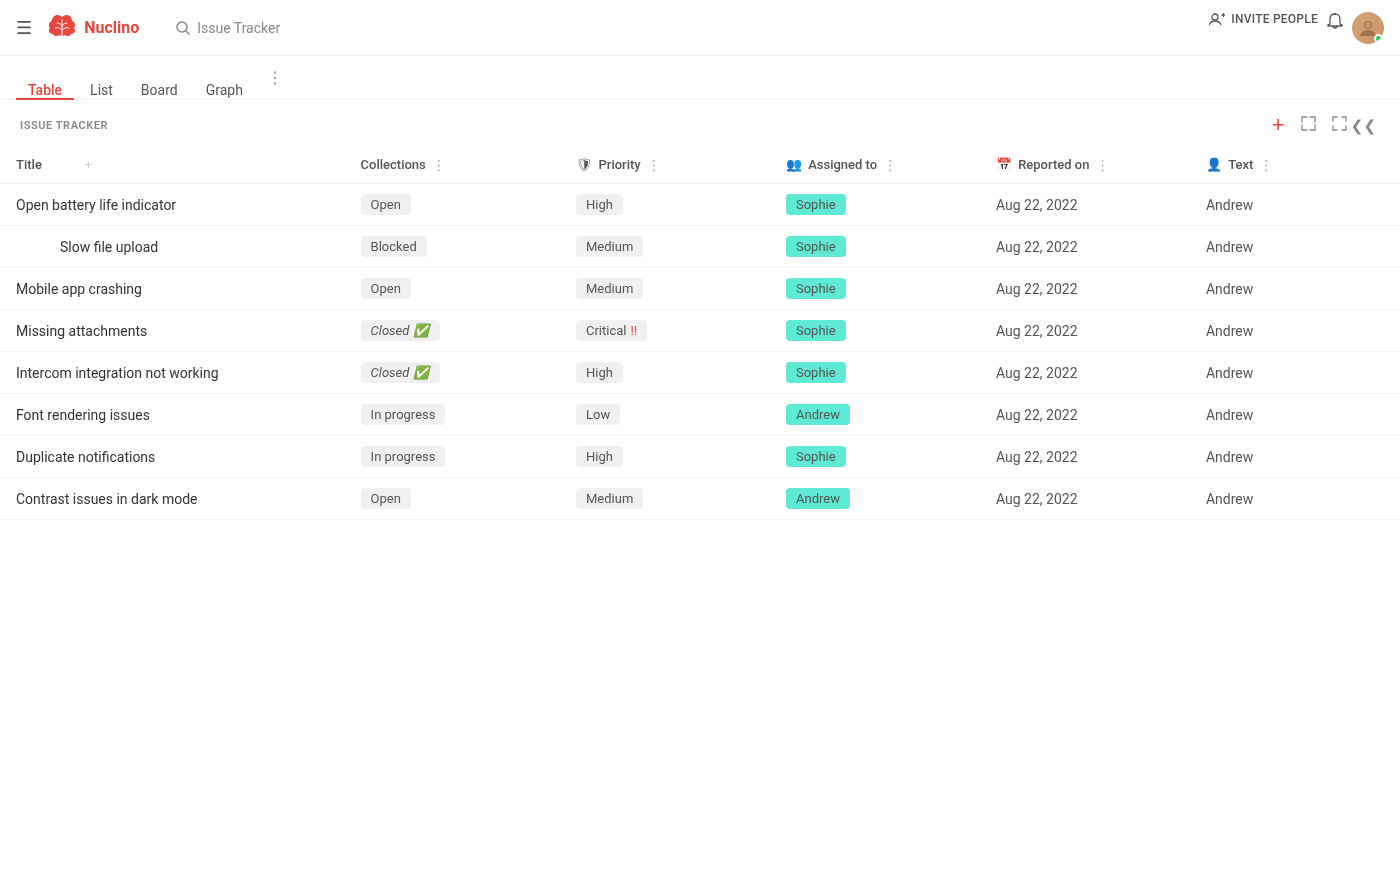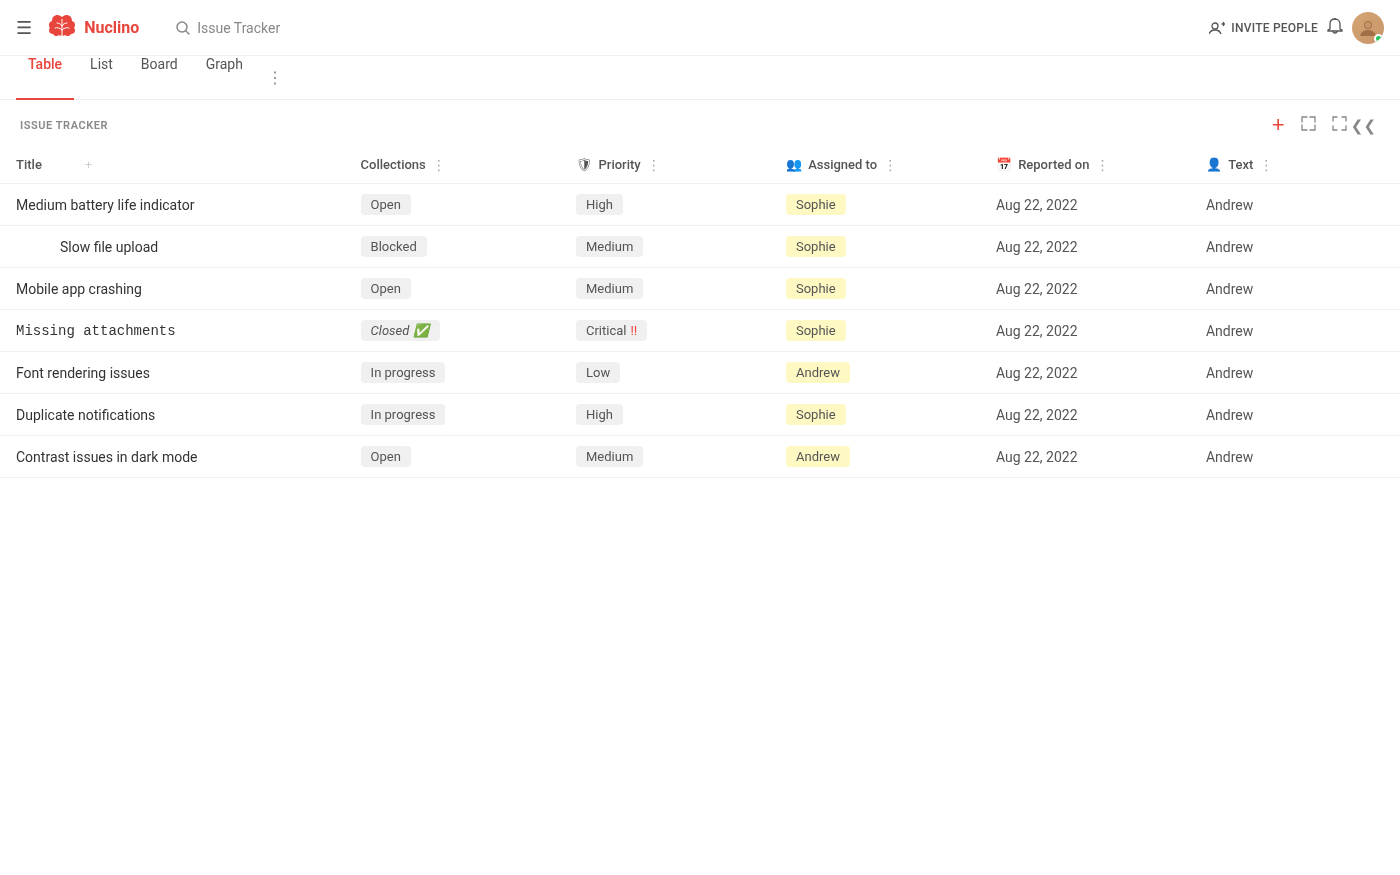--- a/index.html
+++ b/index.html
@@ -16,7 +16,7 @@
     .logo-brain { color: #e8453c; font-size: 22px; }
     .logo-text { font-weight: 700; font-size: 16px; color: #e8453c; }
     .search-area { display: flex; align-items: center; gap: 6px; color: #888; font-size: 14px; flex: 1; }
-    .nav-right { display: flex; align-items: center; gap: 8px; }
+    .nav-right { display: flex; align-items: flex-start; gap: 8px; }
     .invite-btn { display: flex; align-items: center; gap: 6px; font-size: 13px; color: #555; cursor: pointer; }
     .avatar { width: 32px; height: 32px; border-radius: 50%; background: #c8a87a; position: relative; overflow: hidden; cursor: pointer; }
     .avatar-dot { position: absolute; bottom: 1px; right: 1px; width: 9px; height: 9px; border-radius: 50%; background: #22c55e; border: 2px solid #fff; }

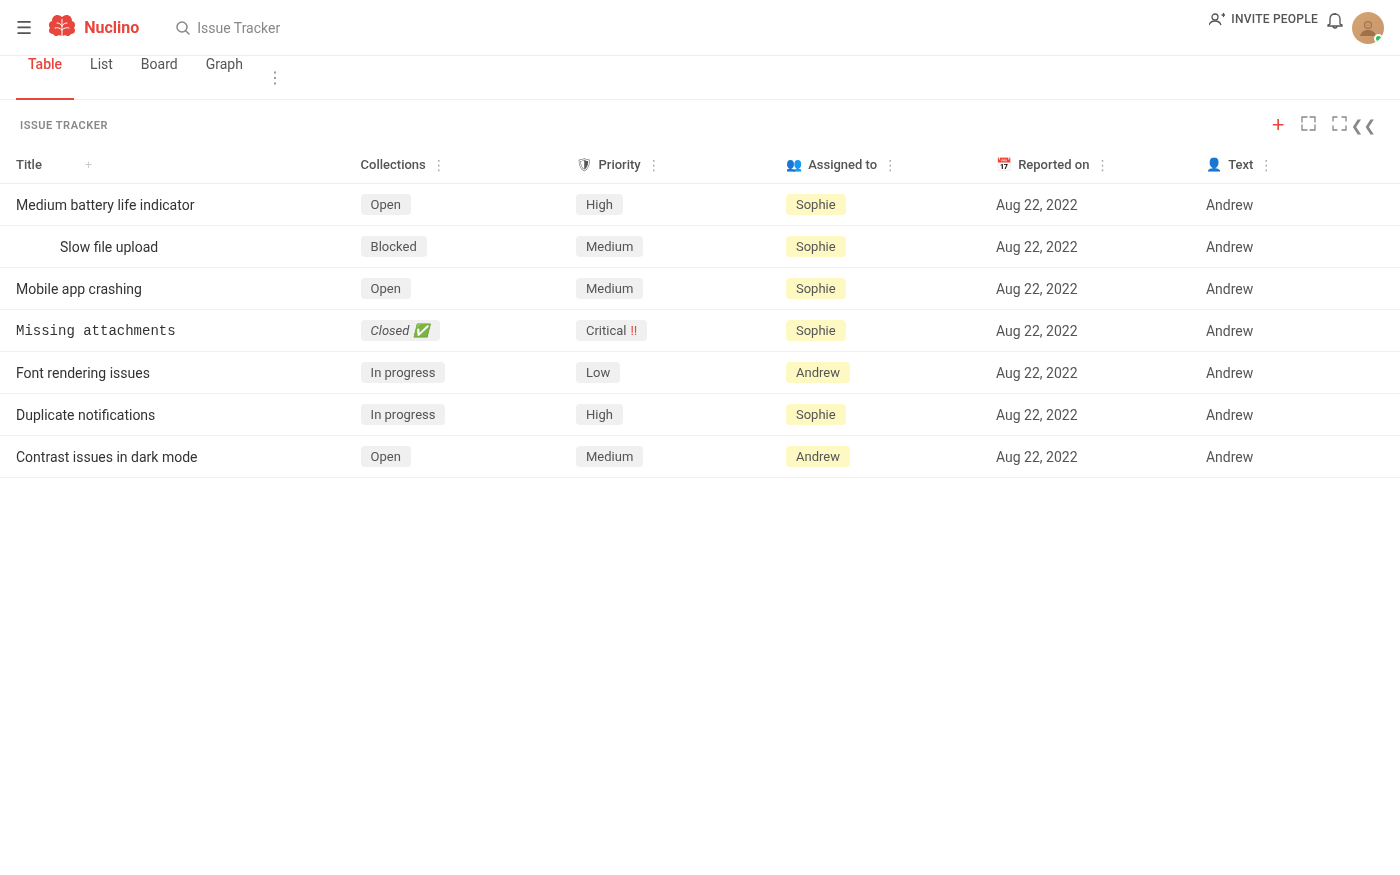--- a/index.html
+++ b/index.html
@@ -28,7 +28,7 @@
       height: 44px;
     }
     .tab {
-      padding: 0 12px; height: 44px; display: flex; align-items: flex-start;
+      padding: 0 12px; height: 44px; display: flex; align-items: flex-end;
       font-size: 14px; color: #555; cursor: pointer; border-bottom: 2px solid transparent;
       font-weight: 400;
     }

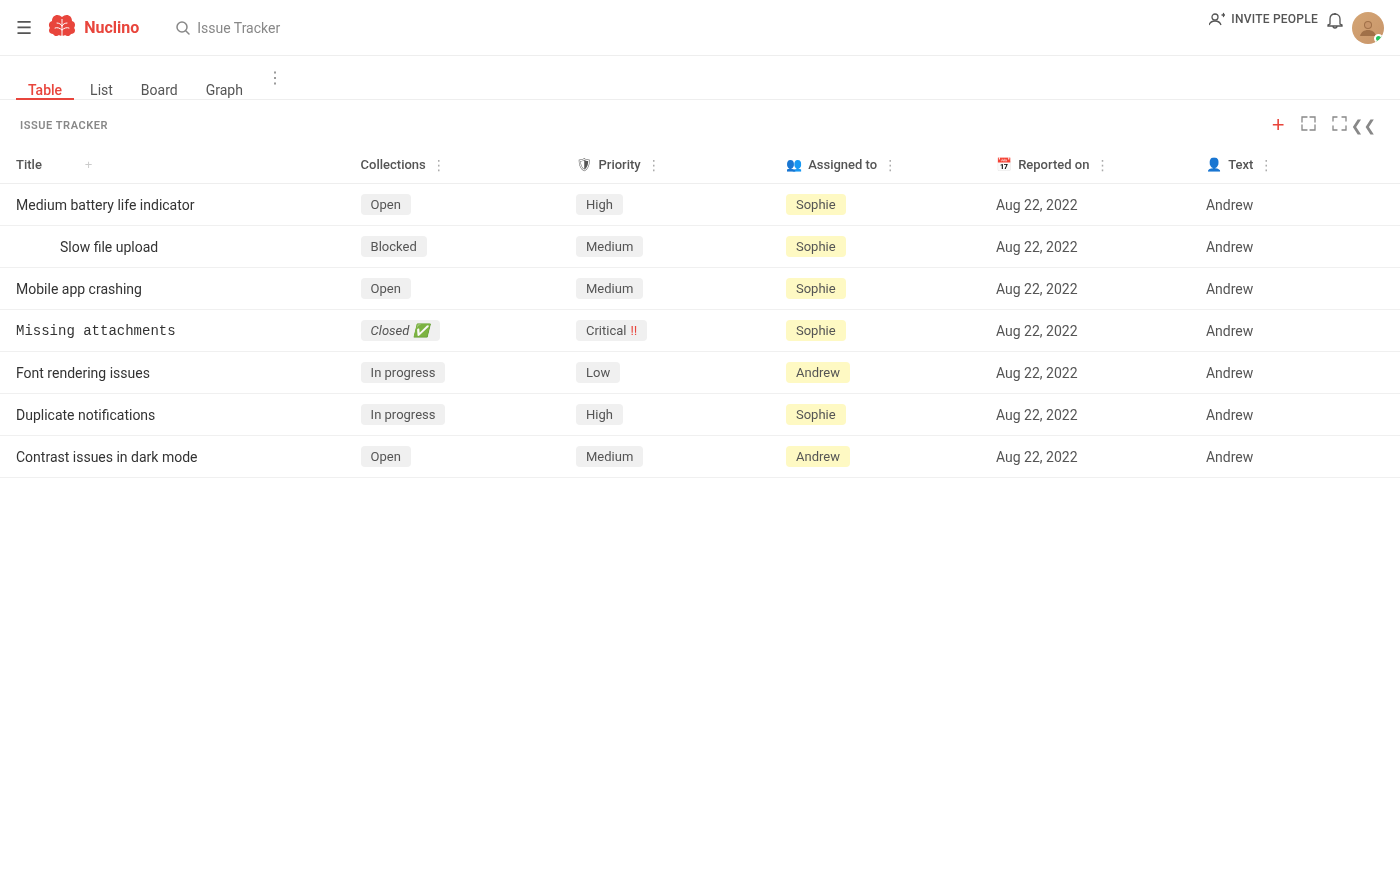--- a/index.html
+++ b/index.html
@@ -242,7 +242,7 @@
     <tr>
           <td>
             <div class="title-col">
-              <span style="cursor:pointer;">Medium battery life indicator</span>
+              <span style="cursor:pointer;">Open battery life indicator</span>
             </div>
           </td>
           <td><span class="badge open">Open</span></td>

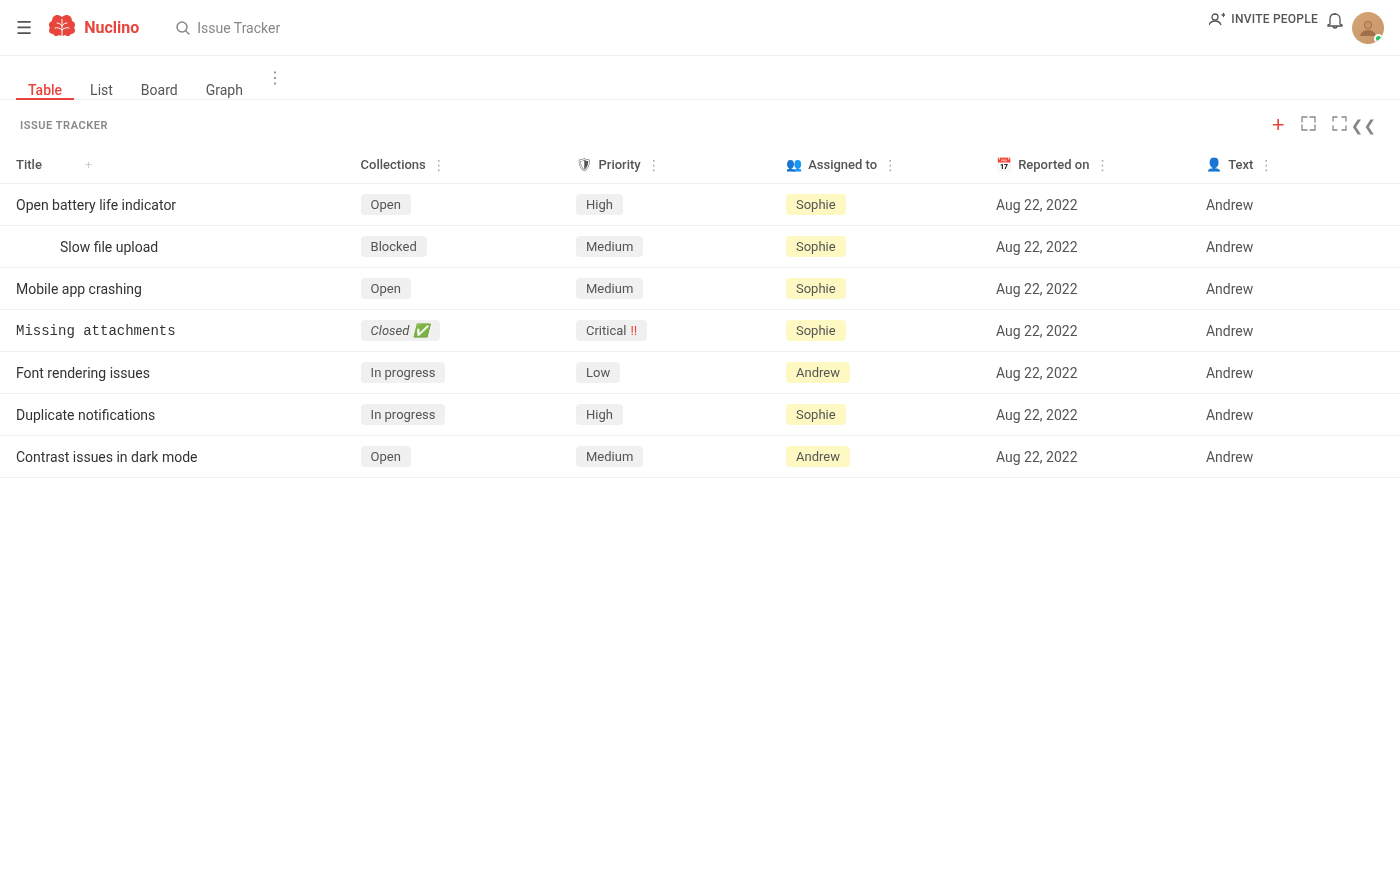--- a/index.html
+++ b/index.html
@@ -91,7 +91,7 @@
     .assigned-badge {
       display: inline-flex; align-items: center;
       padding: 3px 10px; border-radius: 4px;
-      font-size: 13px; background: #fef9c3; color: #555;
+      font-size: 13px; background: #5eead4; color: #555;
     }
 
     

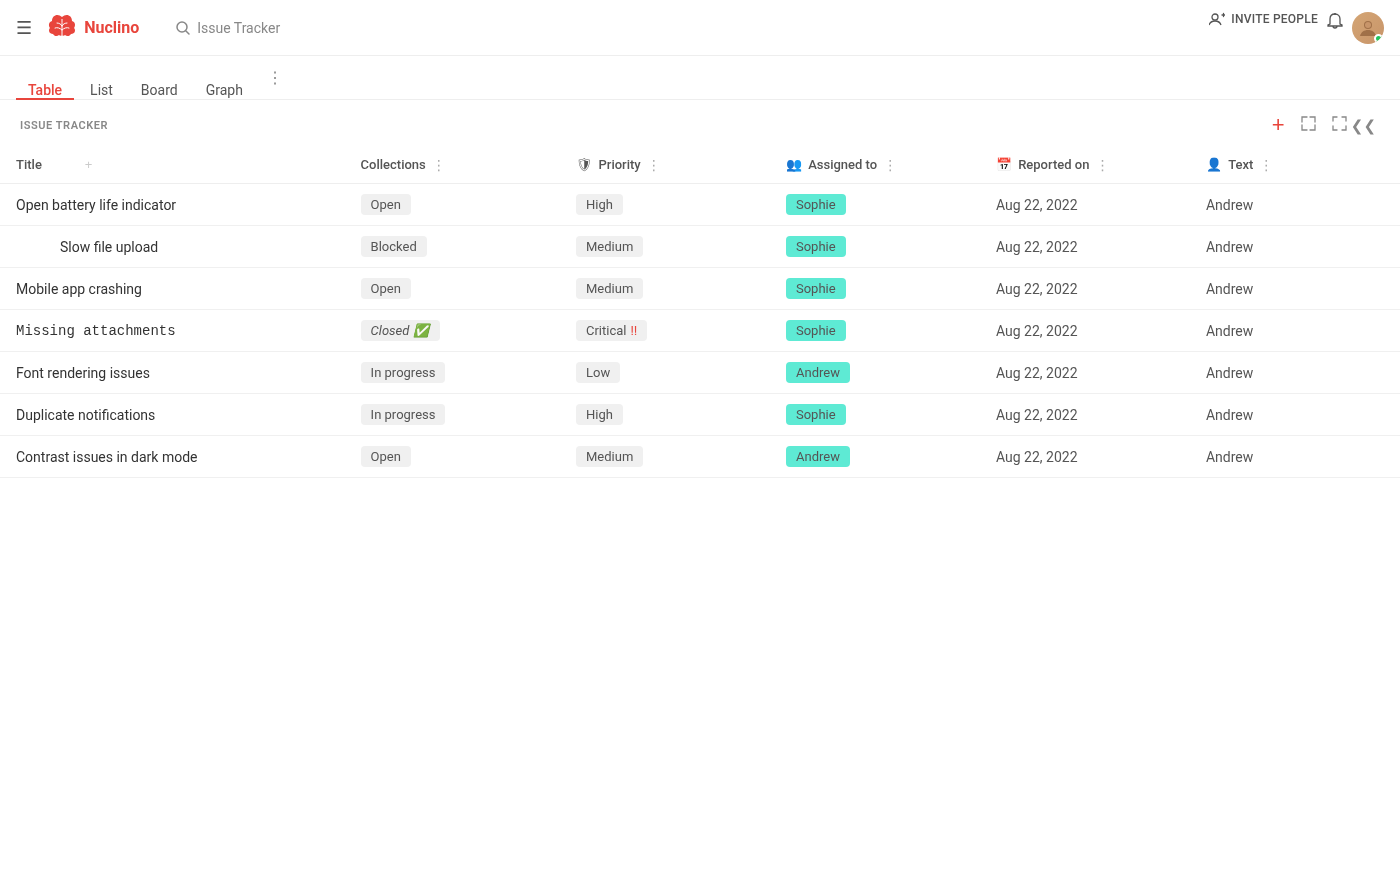--- a/index.html
+++ b/index.html
@@ -278,7 +278,7 @@
         <tr>
           <td>
             <div class="title-col">
-              <span style="cursor:pointer;font-family:Liberation Mono, monospace;">Missing attachments</span>
+              <span style="cursor:pointer;">Missing attachments</span>
             </div>
           </td>
           <td><span class="badge closed">Closed <span style="color:#22c55e;">✅</span></span></td>

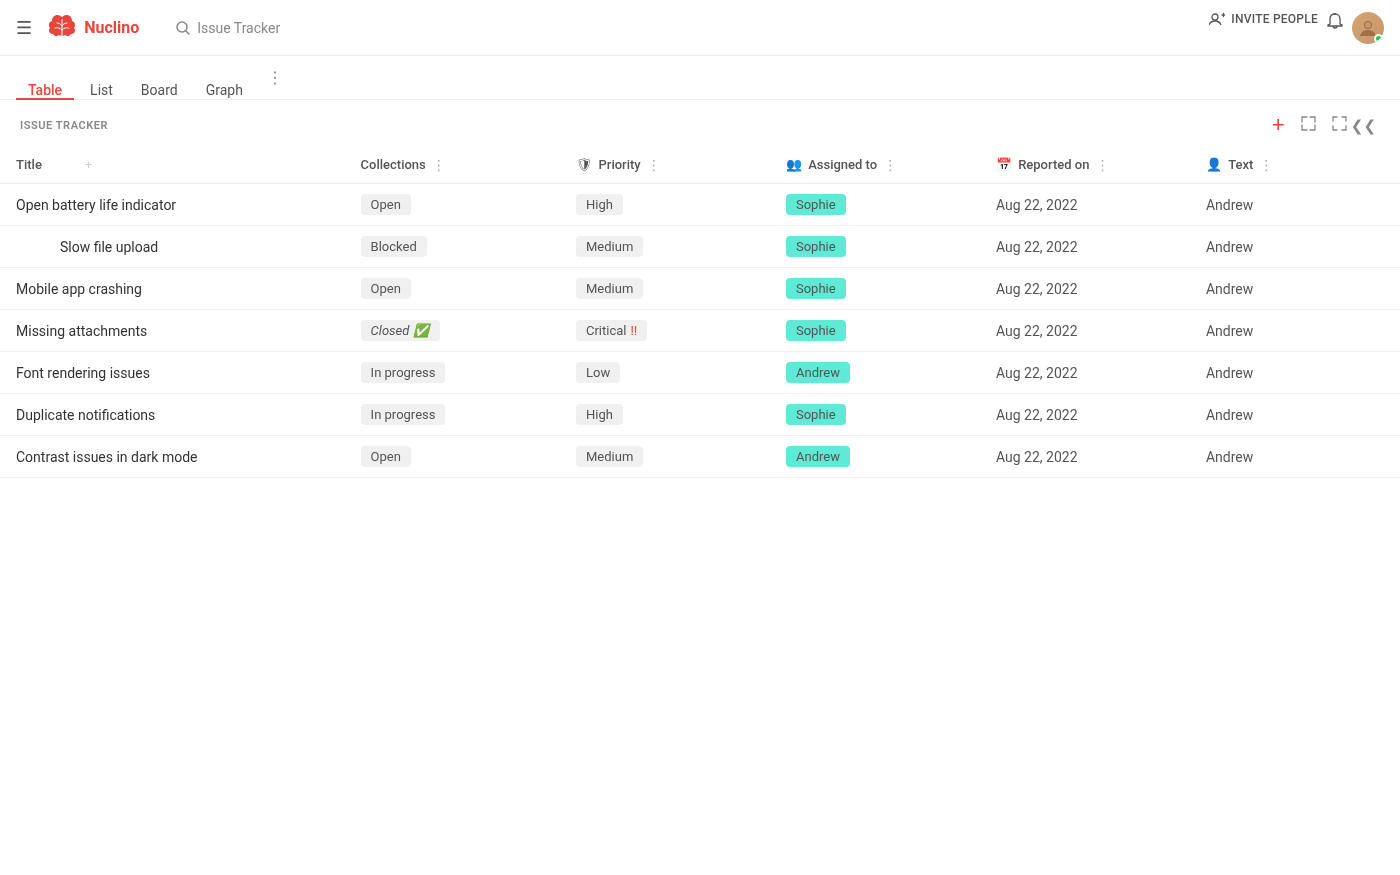--- a/index.html
+++ b/index.html
@@ -290,6 +290,18 @@
         <tr>
           <td>
             <div class="title-col">
+              <span style="cursor:pointer;">Intercom integration not working</span>
+            </div>
+          </td>
+          <td><span class="badge closed">Closed <span style="color:#22c55e;">✅</span></span></td>
+          <td><span class="priority-badge">High</span></td>
+          <td><span class="assigned-badge">Sophie</span></td>
+          <td><span style="color:#555;">Aug 22, 2022</span></td>
+          <td><span style="color:#555;">Andrew</span></td>
+        </tr>
+        <tr>
+          <td>
+            <div class="title-col">
               <span style="cursor:pointer;">Font rendering issues</span>
             </div>
           </td>

